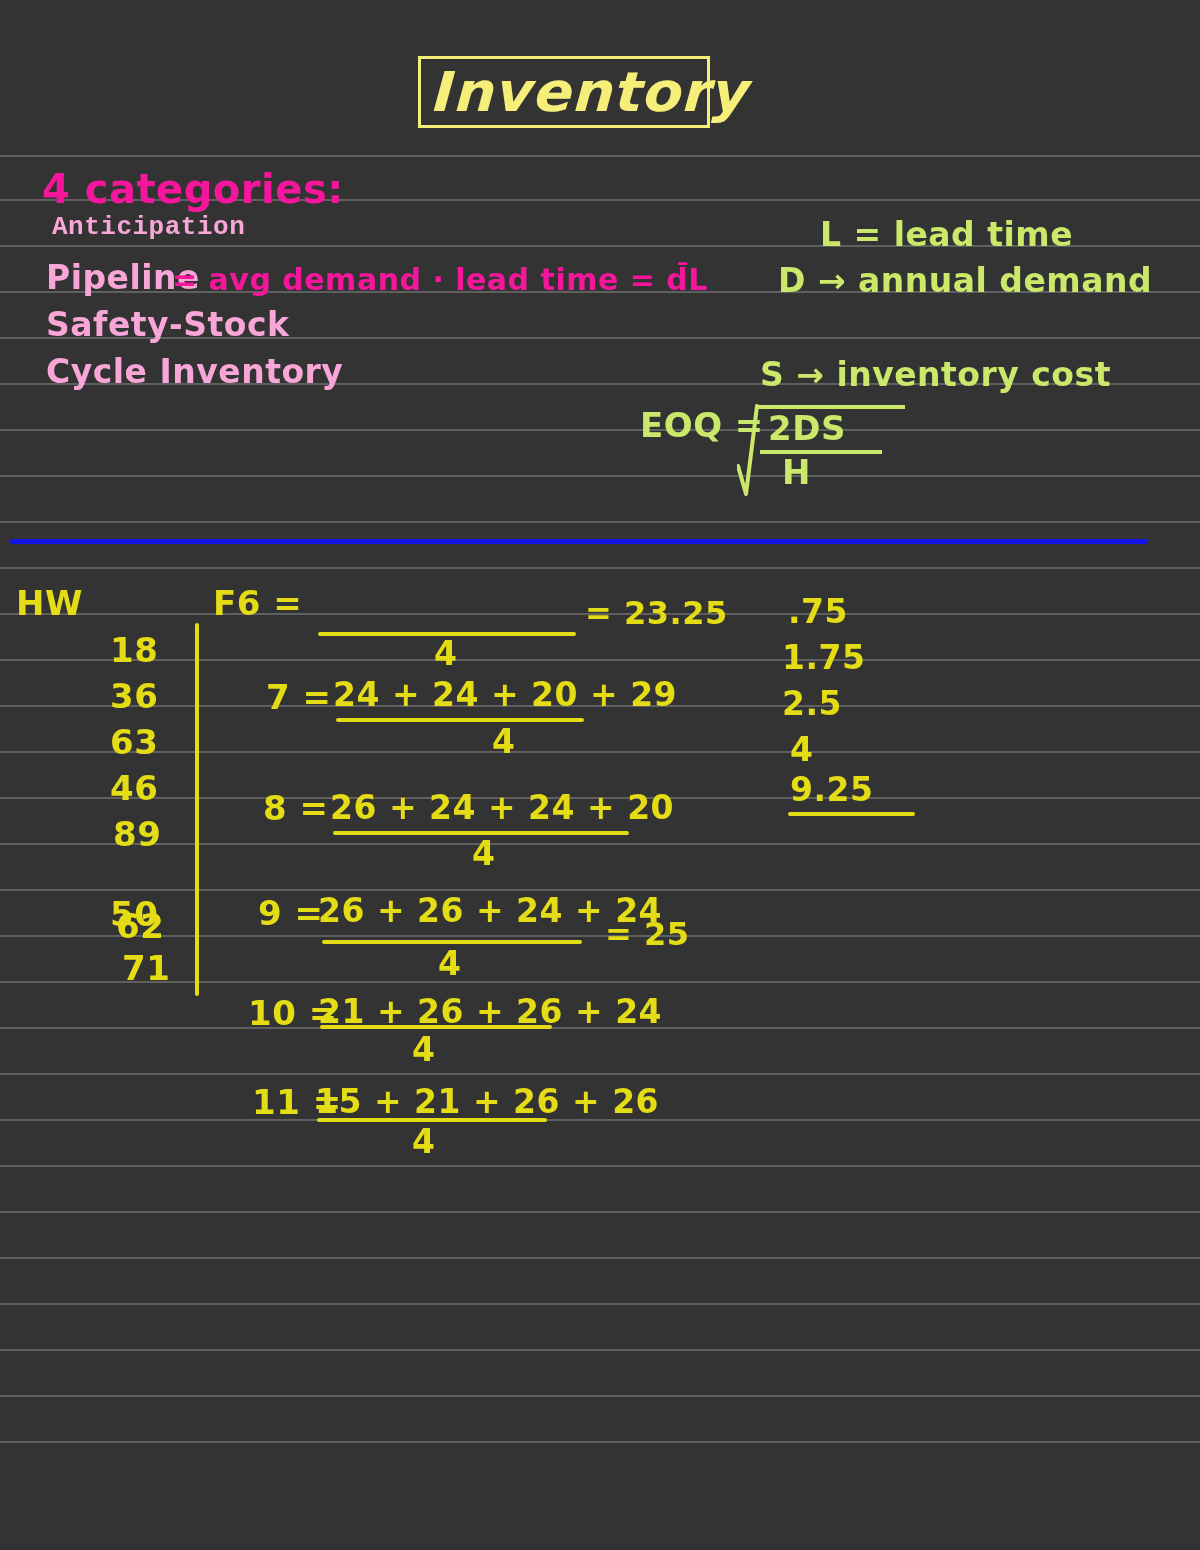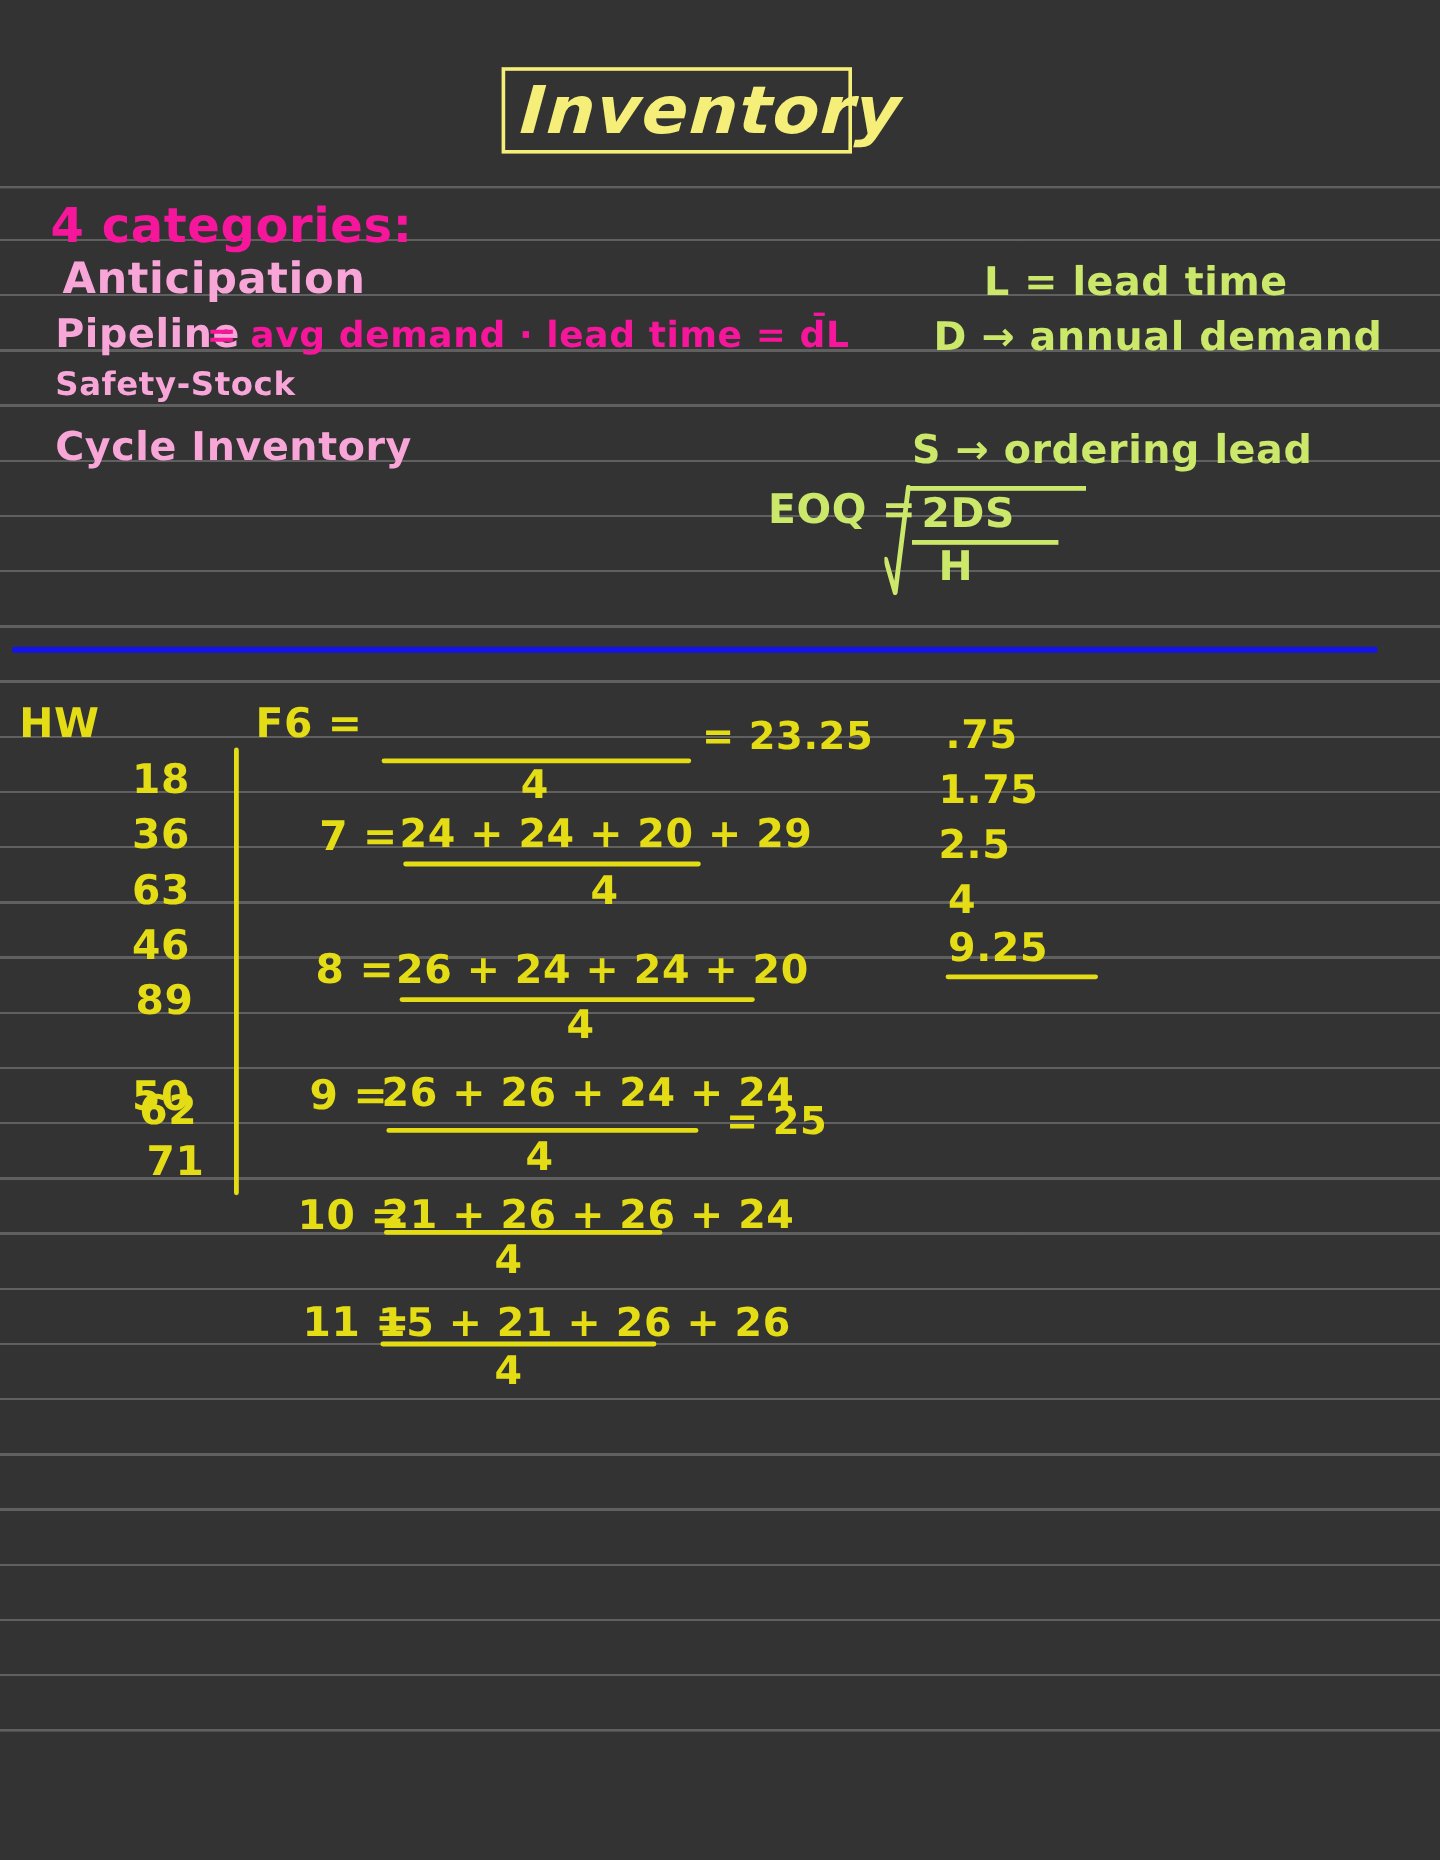--- a/index.html
+++ b/index.html
@@ -73,7 +73,7 @@
 
   
   .cat-head { left: 42px;  top: 166px; font-size: 40px; }
-  .cat-1    { left: 52px;  top: 212px; font-size: 36px; }
+  .cat-1    { left: 52px;  top: 212px; font-size: 26px; font-family: Liberation Mono, monospace; }
   .cat-2a   { left: 46px;  top: 258px; font-size: 33px; }
   .cat-2b   { left: 172px; top: 262px; font-size: 30px; }
   .cat-3    { left: 46px;  top: 305px; font-size: 27px; }

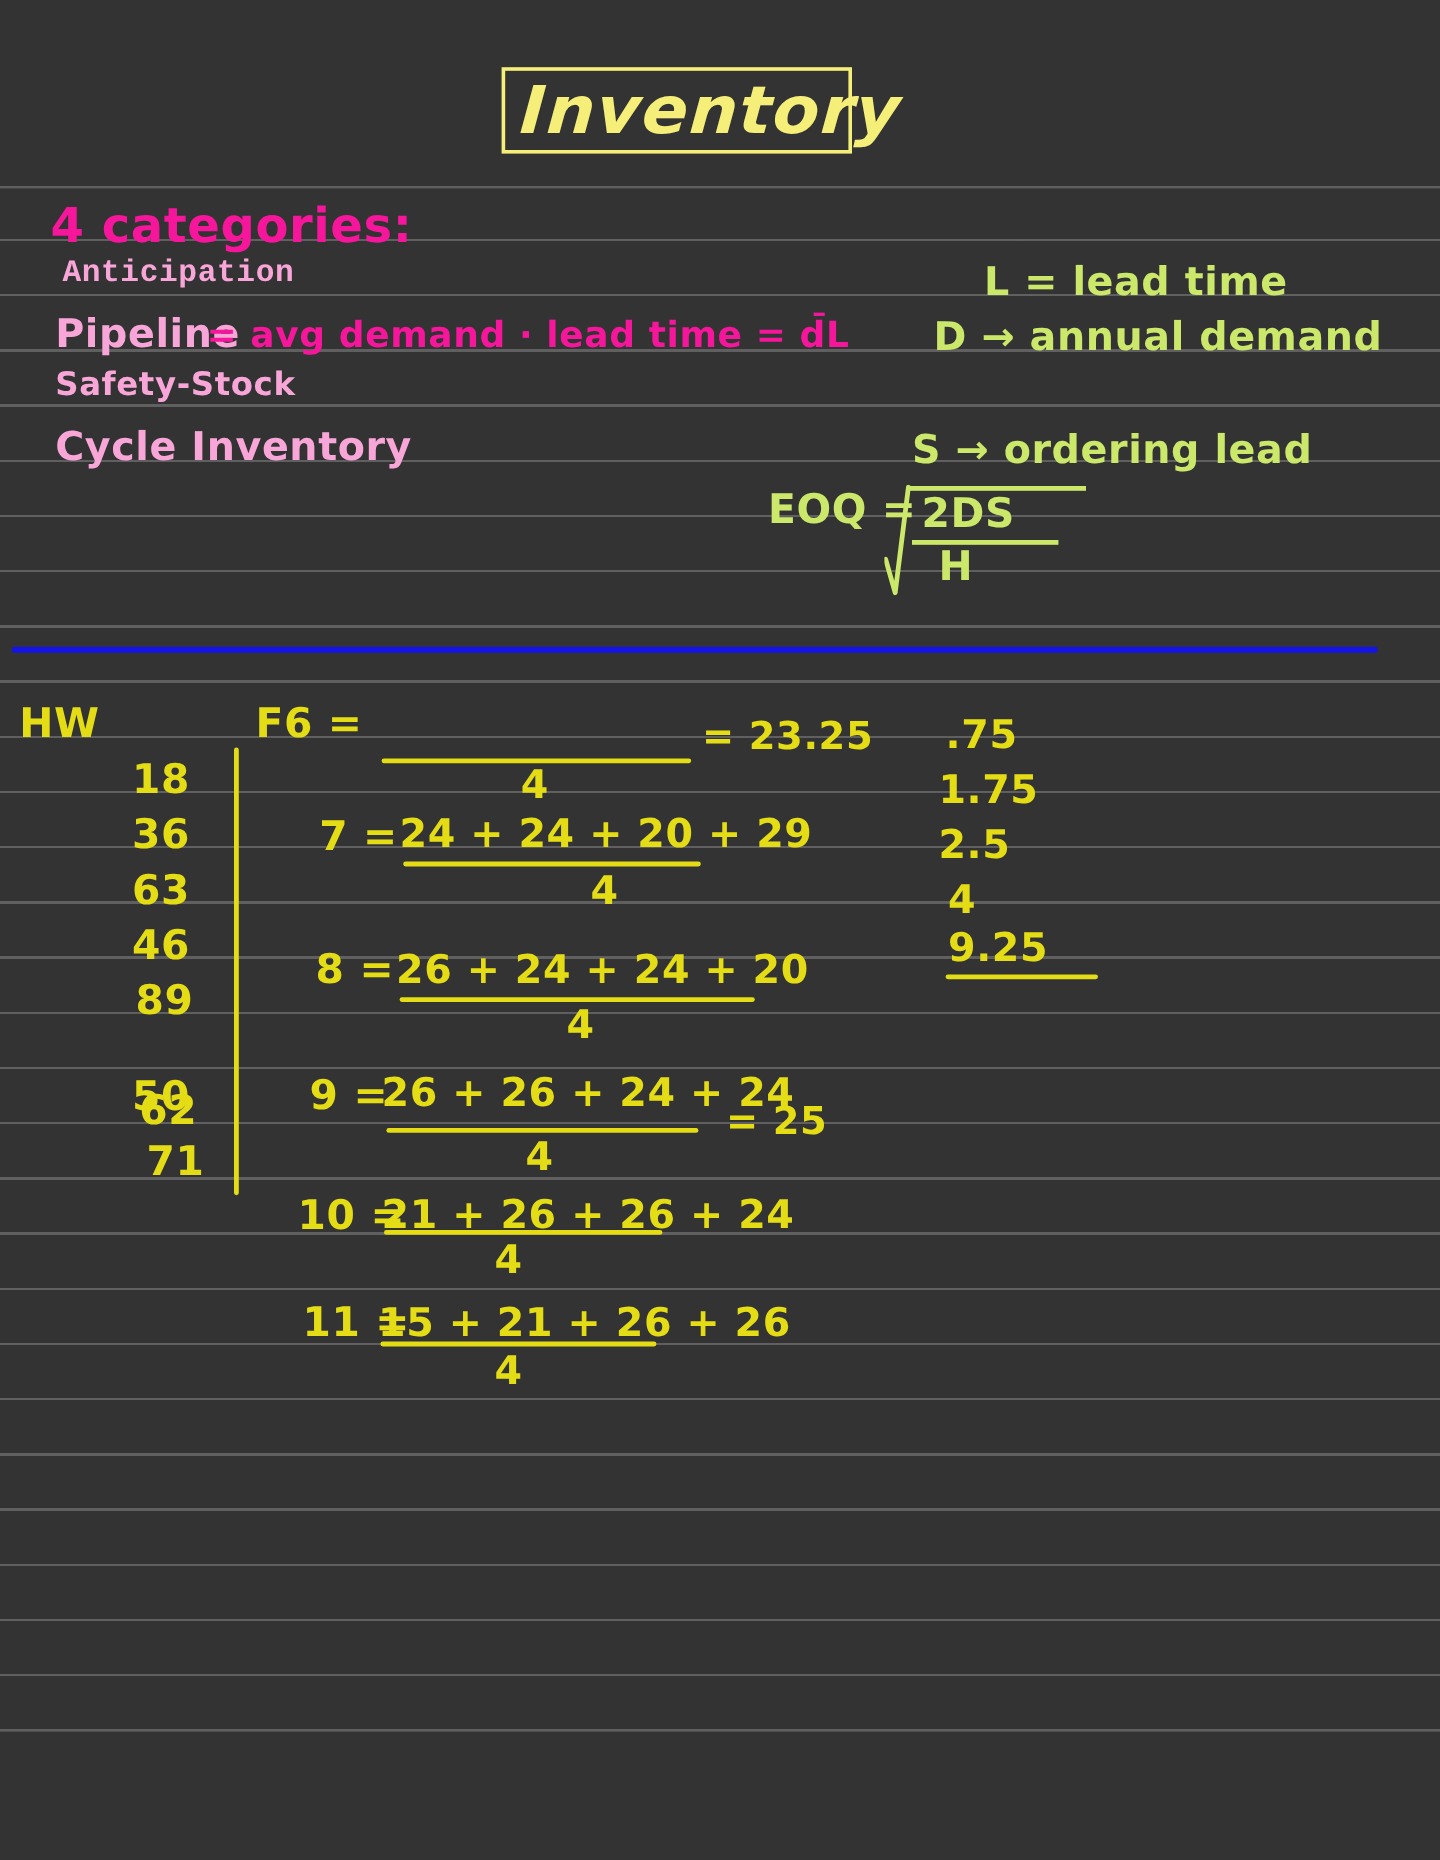--- a/index.html
+++ b/index.html
@@ -76,7 +76,7 @@
   .cat-1    { left: 52px;  top: 212px; font-size: 26px; font-family: Liberation Mono, monospace; }
   .cat-2a   { left: 46px;  top: 258px; font-size: 33px; }
   .cat-2b   { left: 172px; top: 262px; font-size: 30px; }
-  .cat-3    { left: 46px;  top: 305px; font-size: 27px; }
+  .cat-3    { left: 46px;  top: 305px; font-size: 33px; }
   .cat-4    { left: 46px;  top: 352px; font-size: 33px; }
 
   

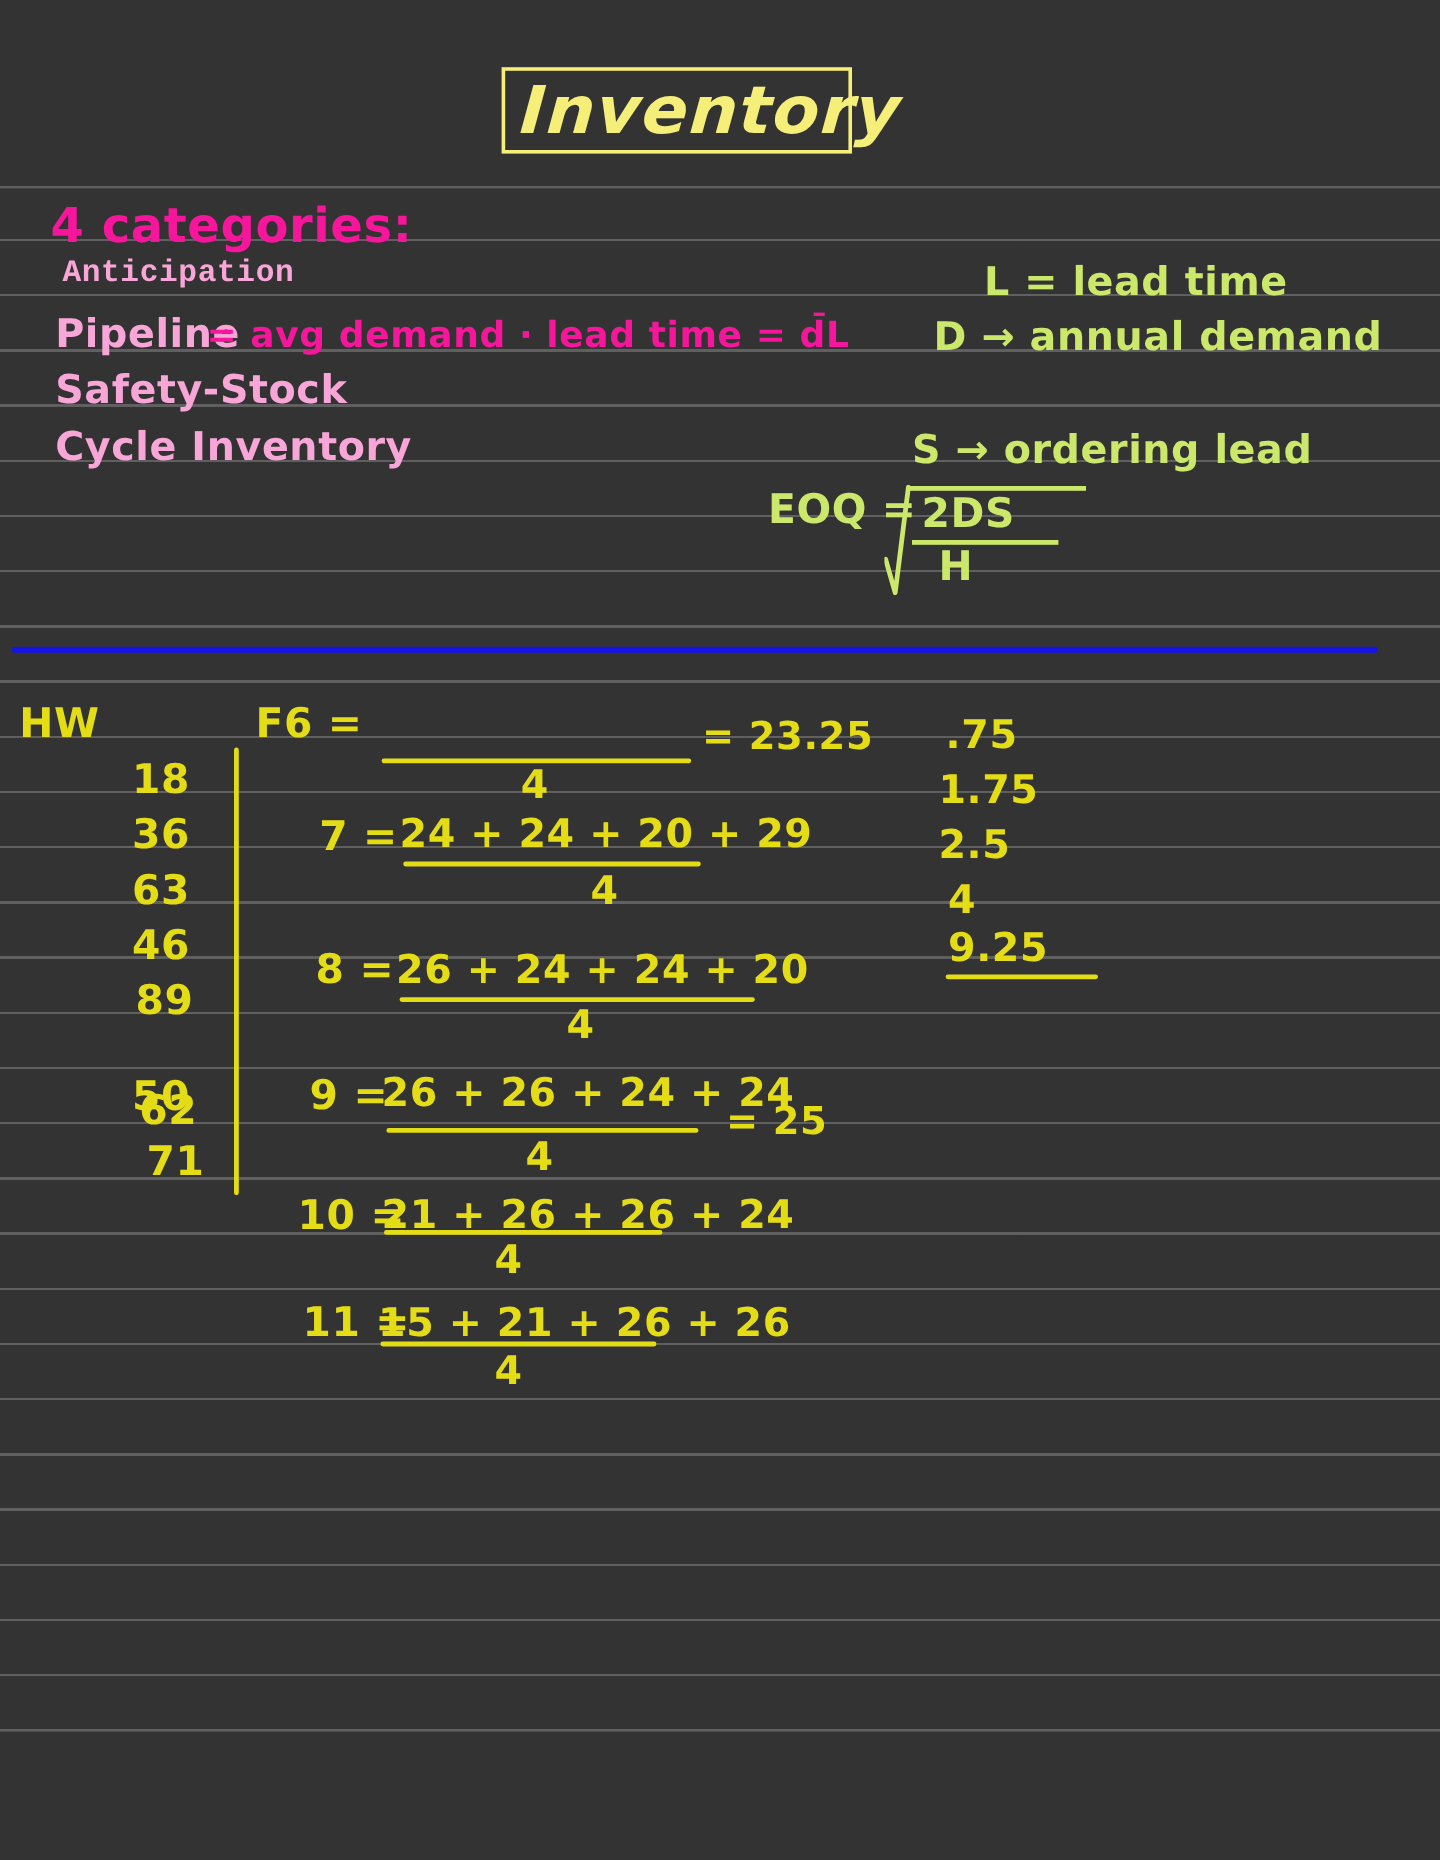--- a/index.html
+++ b/index.html
@@ -168,7 +168,7 @@
 
   <div class="hw lg lg2 ink-green">L = lead time</div>
   <div class="hw lg lg3 ink-green">D → annual demand</div>
-  <div class="hw lg lg5 ink-green">S → ordering lead</div>
+  <div class="hw lg lg5 ink-green">S → inventory cost</div>
 
   <div class="hw eoq-label ink-green">EOQ =</div>
   <svg class="eoq-radical" viewBox="0 0 22 92">

